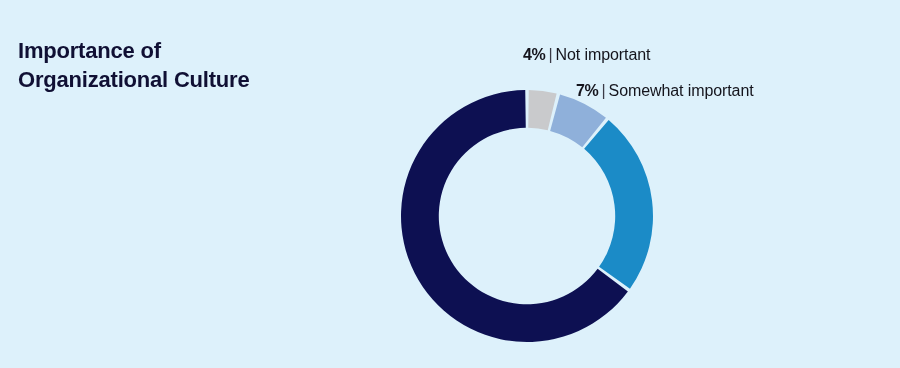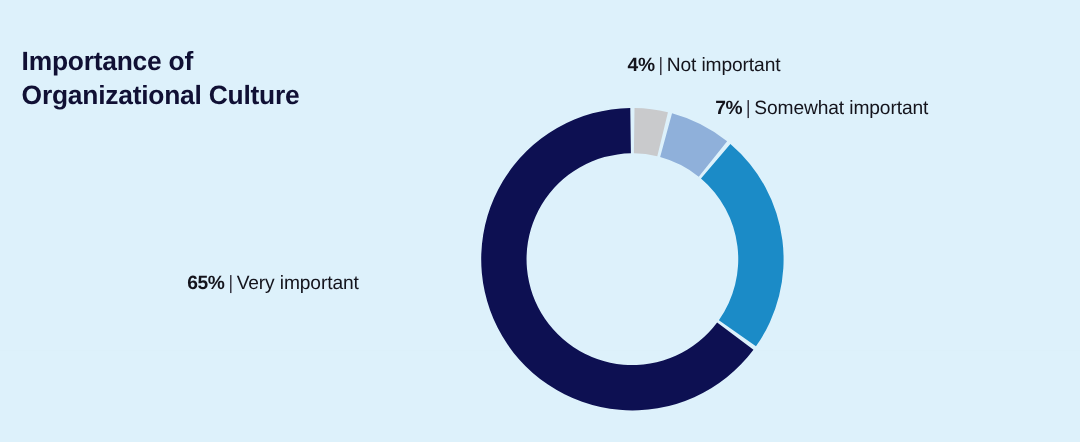--- a/index.html
+++ b/index.html
@@ -58,7 +58,7 @@
     font-weight: 400;
   }
   #label-not-important   { left: 523px; top: 46px; }
-  #label-somewhat        { left: 596px; top: 82px; }
+  #label-somewhat        { left: 576px; top: 82px; }
   #label-important       { left: 667px; top: 196px; }
   #label-very-important  { left: 156px; top: 228px; }
 </style>

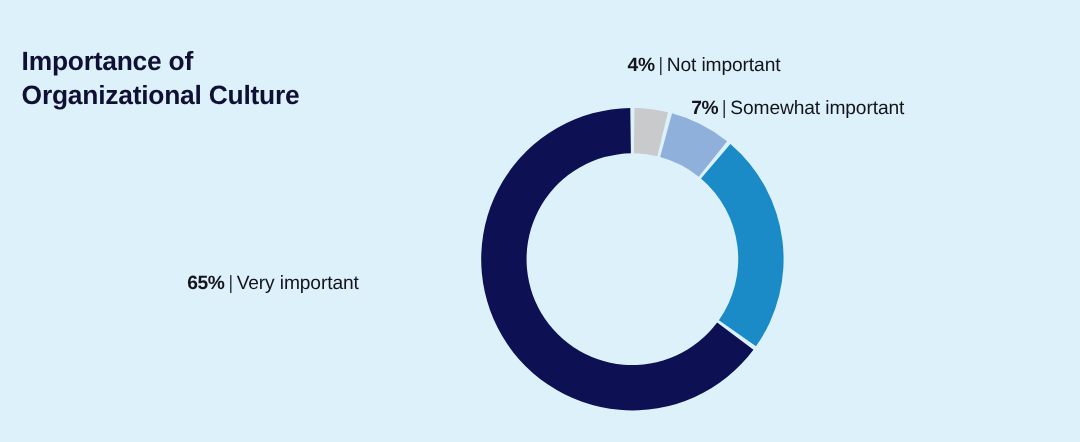--- a/index.html
+++ b/index.html
@@ -88,9 +88,6 @@
   </div>
 
 
-  <div class="slice-label" id="label-very-important">
-    <span class="pct">65%</span><span class="sep">|</span><span class="name">Very important</span>
-  </div>
 
 </div>
 

